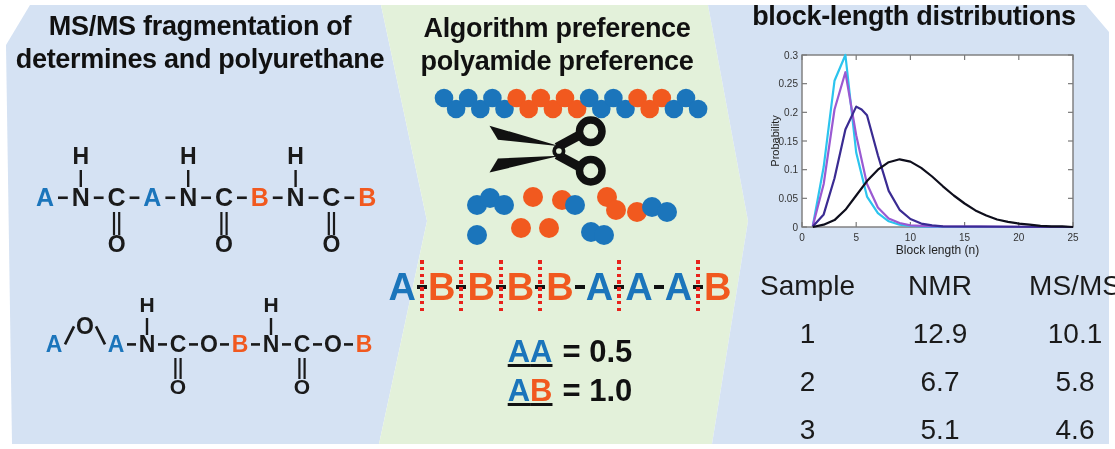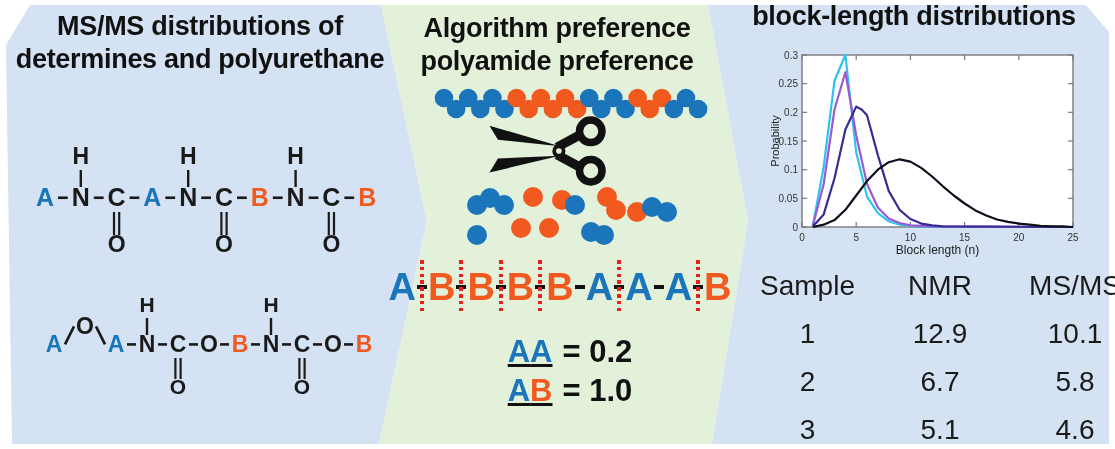--- a/index.html
+++ b/index.html
@@ -43,7 +43,7 @@
 <div class="panel panel-right-bg"></div>
 
 <div class="abs title" id="left-title">
-  <div>MS/MS distributions of</div>
+  <div>MS/MS fragmentation of</div>
   <div>determines and polyurethane</div>
 </div>
 <div class="abs" id="mol1-slot"><svg width="362" height="118">

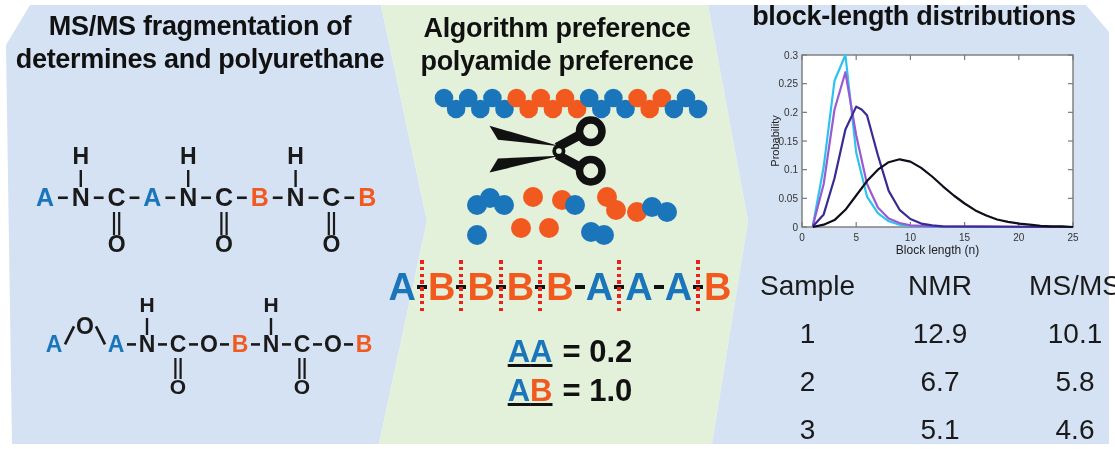--- a/index.html
+++ b/index.html
@@ -218,7 +218,7 @@
 <div class="abs" id="prefs-slot">
     <div class="pref-row">
       <span class="pref-pair"><span style="color: rgb(27, 117, 187);">A</span><span style="color: rgb(27, 117, 187);">A</span></span>
-      <span>= 0.2</span>
+      <span>= 0.5</span>
     </div>
     <div class="pref-row">
       <span class="pref-pair"><span style="color: rgb(27, 117, 187);">A</span><span style="color: rgb(241, 89, 31);">B</span></span>

